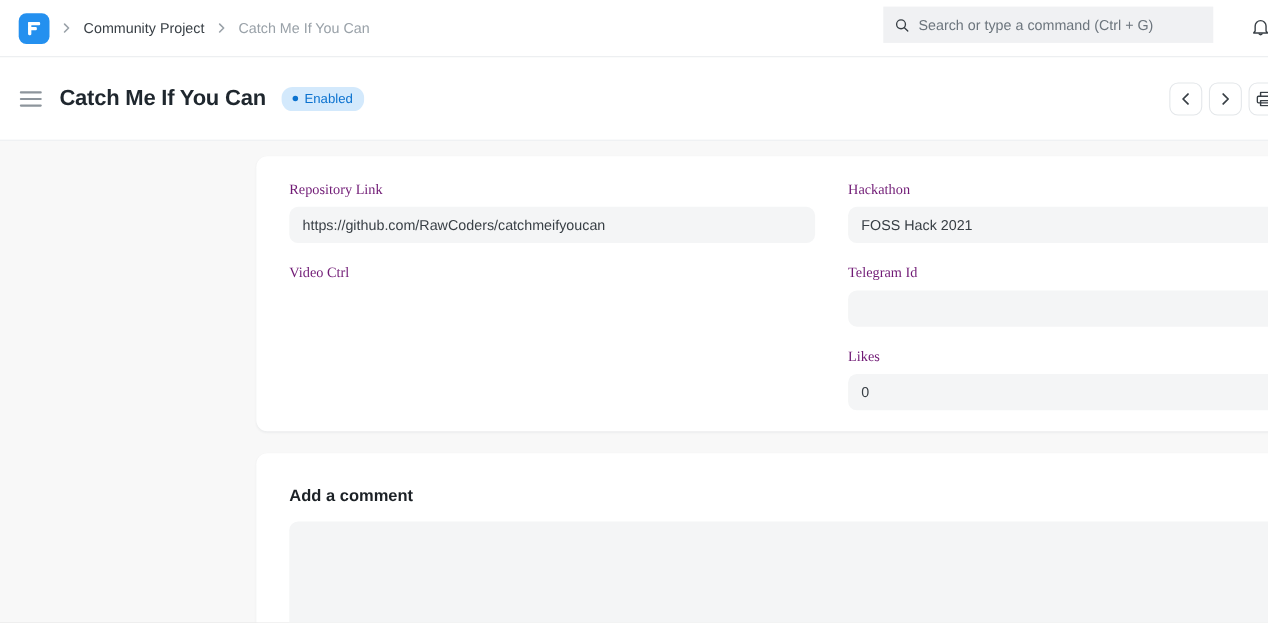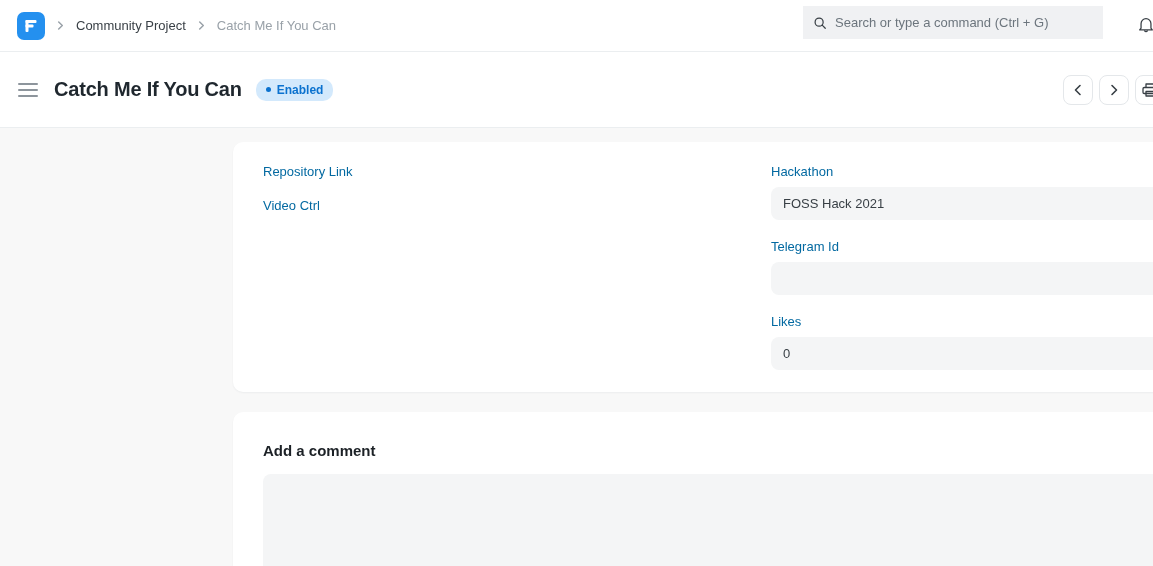--- a/index.html
+++ b/index.html
@@ -48,7 +48,7 @@
   .page-title { margin-left:16px; font-size:20px; font-weight:700; color:#1f272e; letter-spacing:-0.2px; }
   .status-badge {
     margin-left:14px; display:inline-flex; align-items:center;
-    background:#d3e9fc; color:#0b72cf; font-size:12px; font-weight:700;
+    background:#d3e9fc; color:#0b72cf; font-size:12px; font-weight:400;
     padding:4px 10px; border-radius:10px;
   }
   .status-dot { width:5px; height:5px; border-radius:50%; background:#0b72cf; margin-right:6px; }

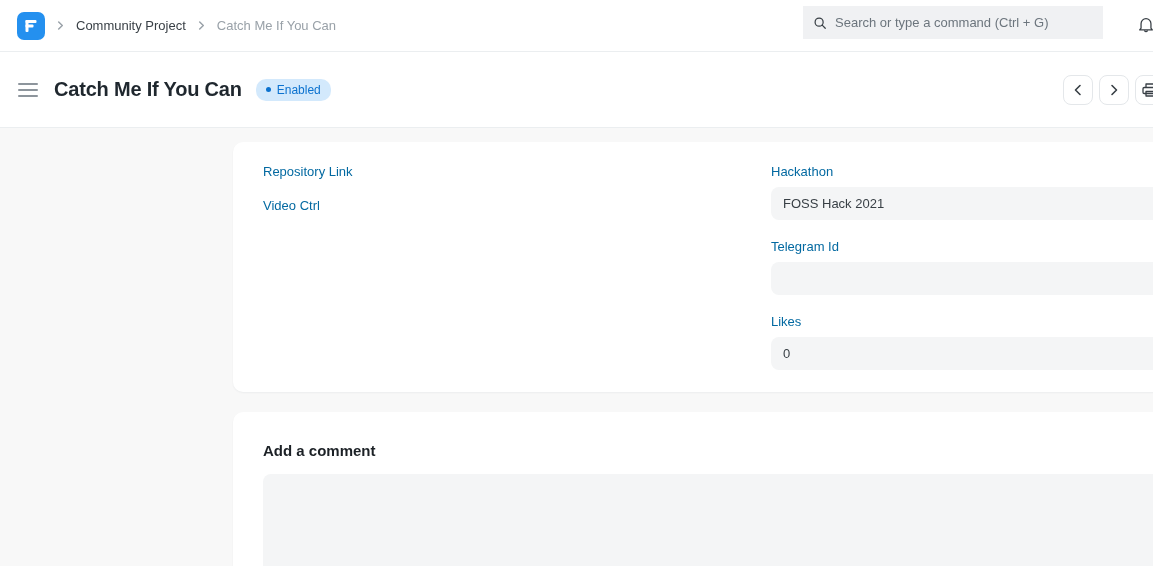--- a/index.html
+++ b/index.html
@@ -71,7 +71,7 @@
 
   .form-grid { display:grid; grid-template-columns:478px 478px; column-gap:30px; }
   .field { margin-bottom:19px; }
-  .field-label { display:block; font-size:13px; color:#0369a1; margin-bottom:8px; }
+  .field-label { display:block; font-size:13px; color:#701a75; margin-bottom:8px;font-family:Liberation Serif, serif; }
   .field-input {
     width:100%; height:33px; background:#f4f5f6; border:none; outline:none;
     border-radius:8px; padding:0 12px; font-size:13px; color:#383f45;

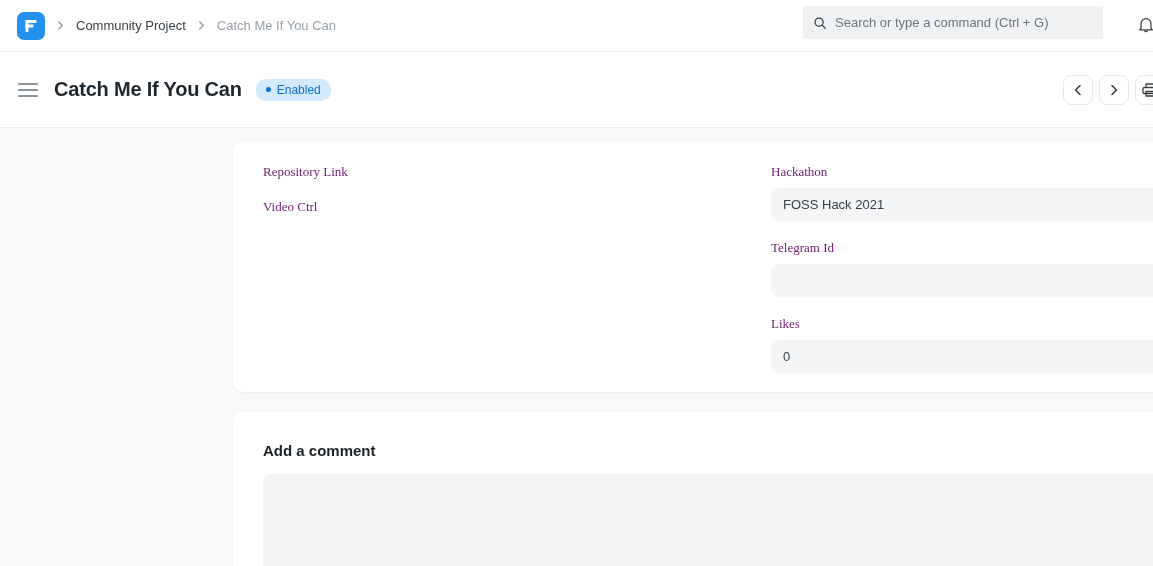--- a/index.html
+++ b/index.html
@@ -180,6 +180,7 @@
       <div class="form-col">
         <div class="field">
           <label class="field-label">Repository Link</label>
+          <input class="field-input" type="text" value="https://github.com/RawCoders/catchmeifyoucan" style="">
         </div>
         <div class="field">
           <label class="field-label">Video Ctrl</label>

